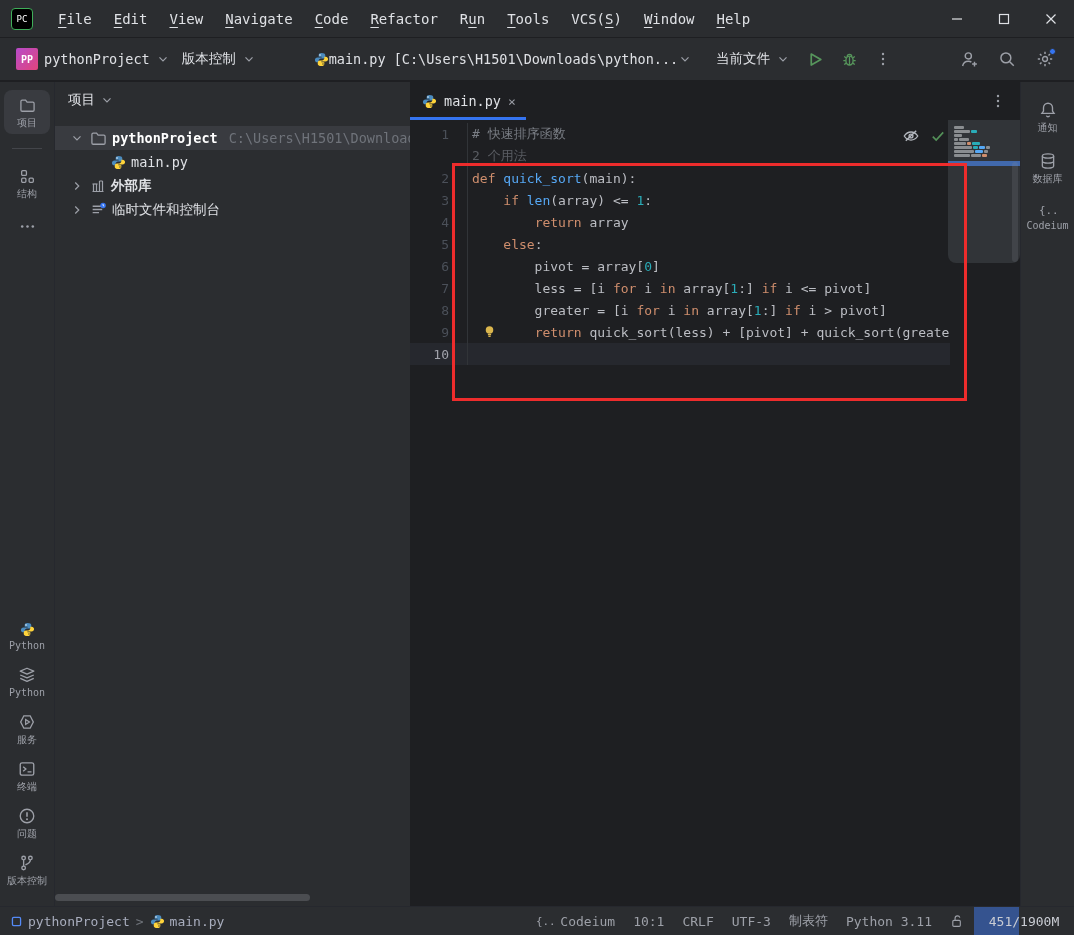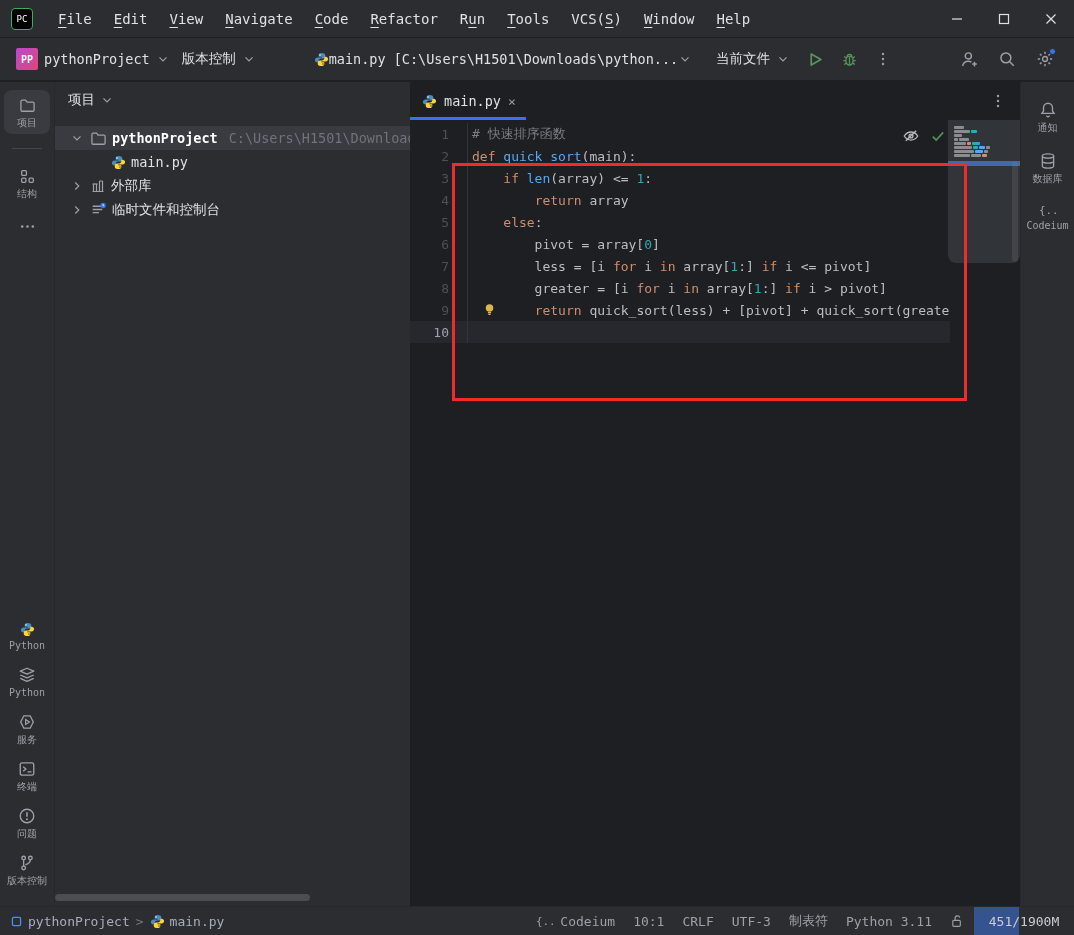--- a/index.html
+++ b/index.html
@@ -419,6 +419,10 @@
               <div class="gutter">1</div>
               <div class="code-text"><span class="com"># 快速排序函数</span></div>
             </div>
+            <div class="code-row inlay-row">
+              <div class="gutter"></div>
+              <div class="code-text">2 个用法</div>
+            </div>
             <div class="code-row">
               <div class="gutter">2</div>
               <div class="code-text"><span class="kw">def </span><span class="fn">quick_sort</span><span class="tx">(main):</span></div>

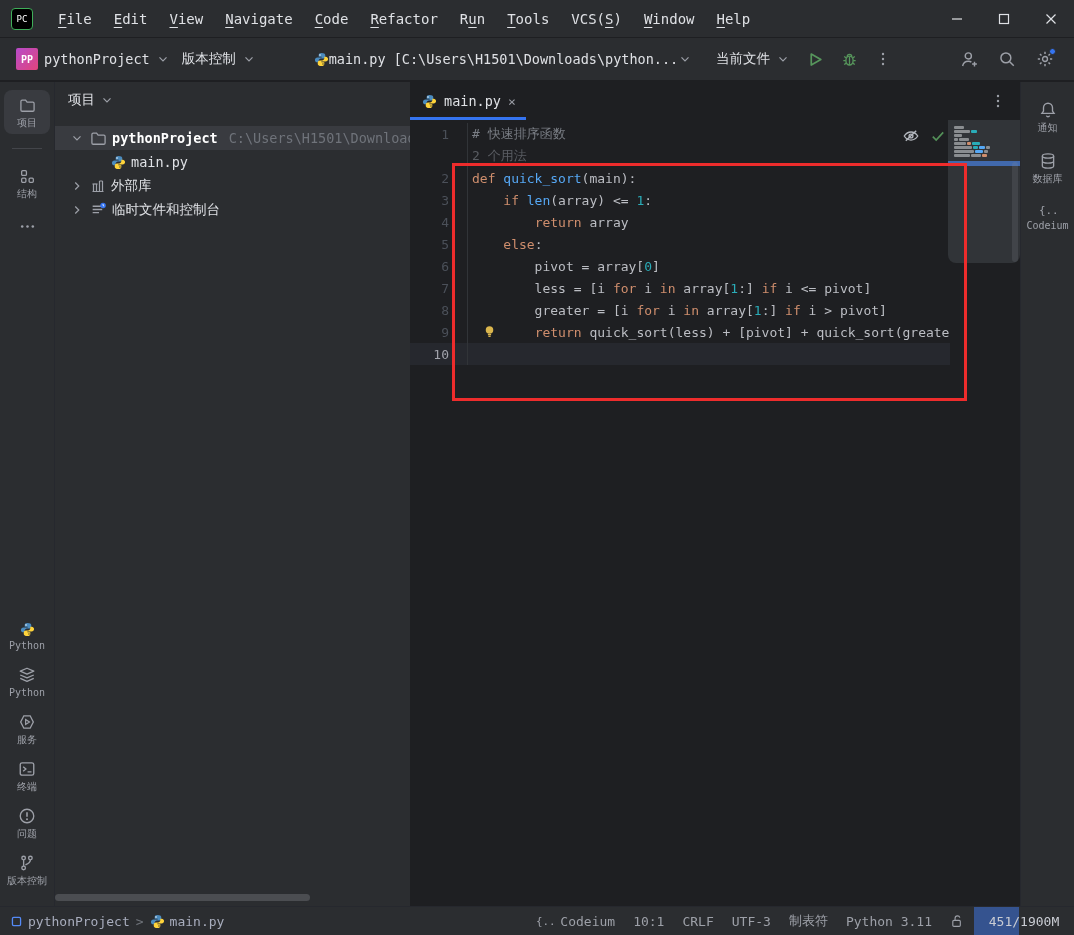--- a/index.html
+++ b/index.html
@@ -355,7 +355,7 @@
             </span>
             <span class="tree-label">main.py</span>
           </div>
-          <div class="tree-row" style="padding-left: 14px;">
+          <div class="tree-row" style="padding-left: 14px; font-weight: bold;">
             <span class="tree-chev">
               <svg width="14" height="14" viewBox="0 0 16 16">
                 <path d="M6 4l4 4-4 4" fill="none" stroke="#9DA0A8" stroke-width="1.4"></path>

